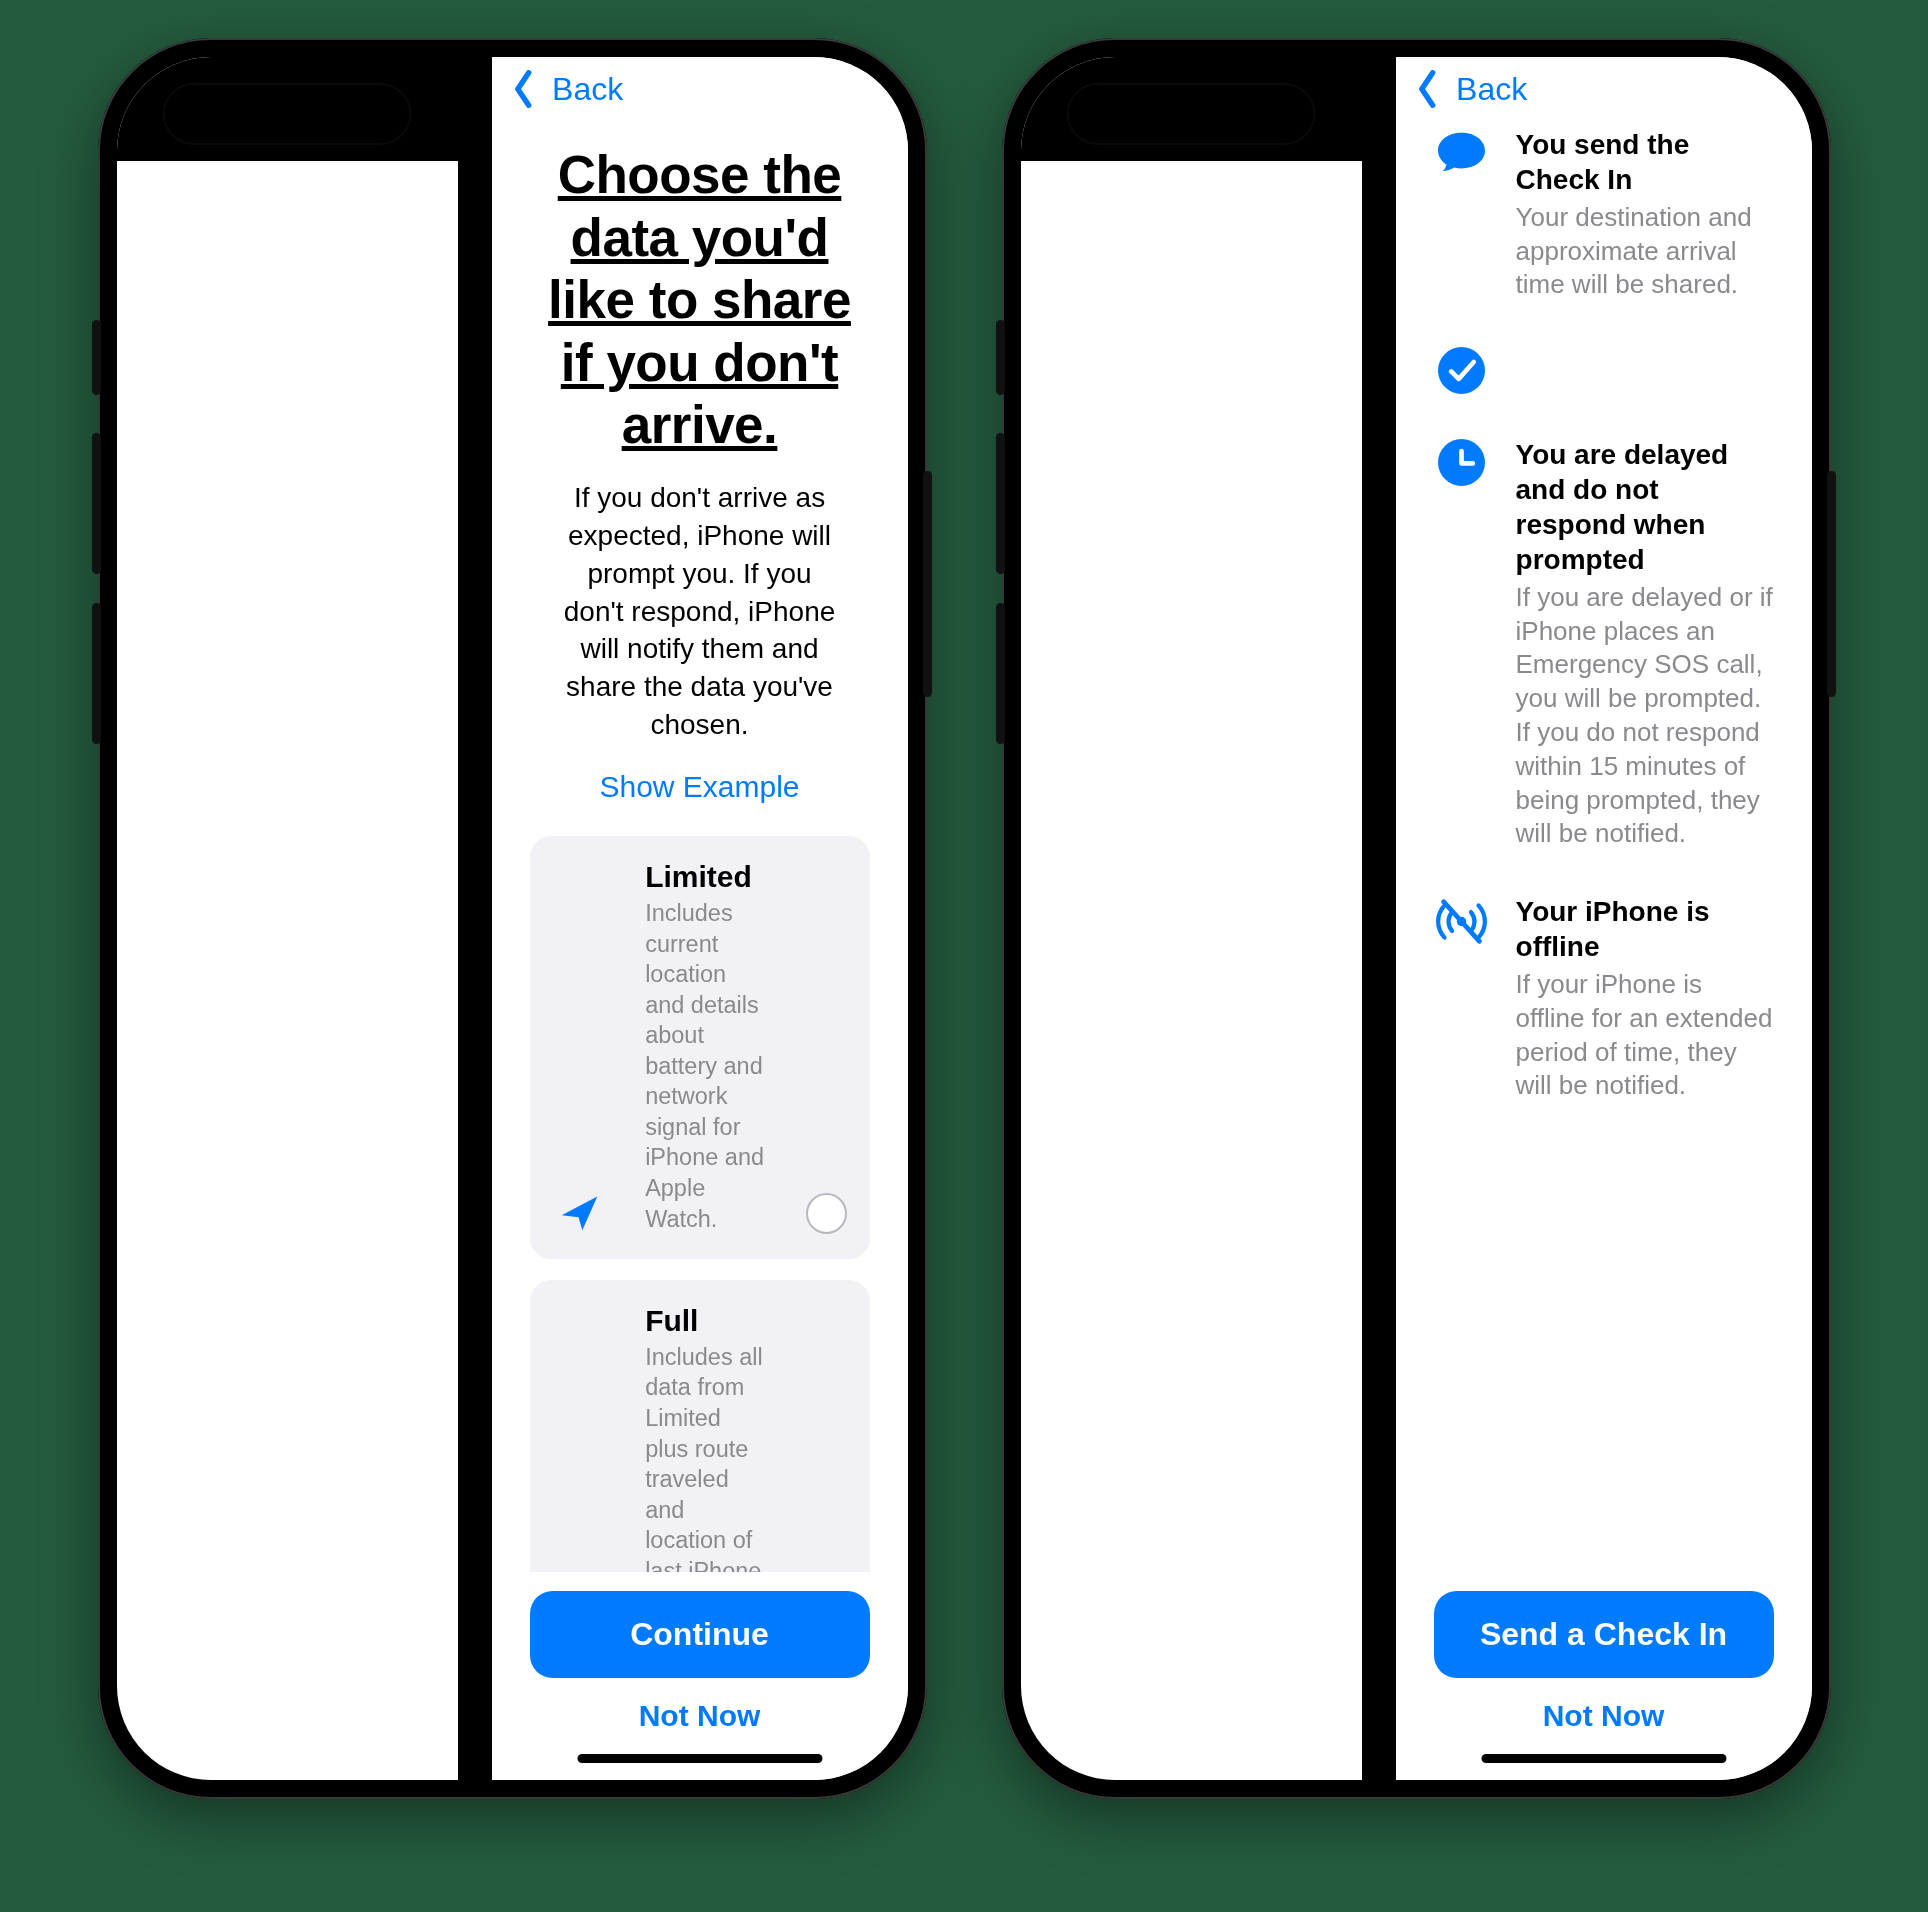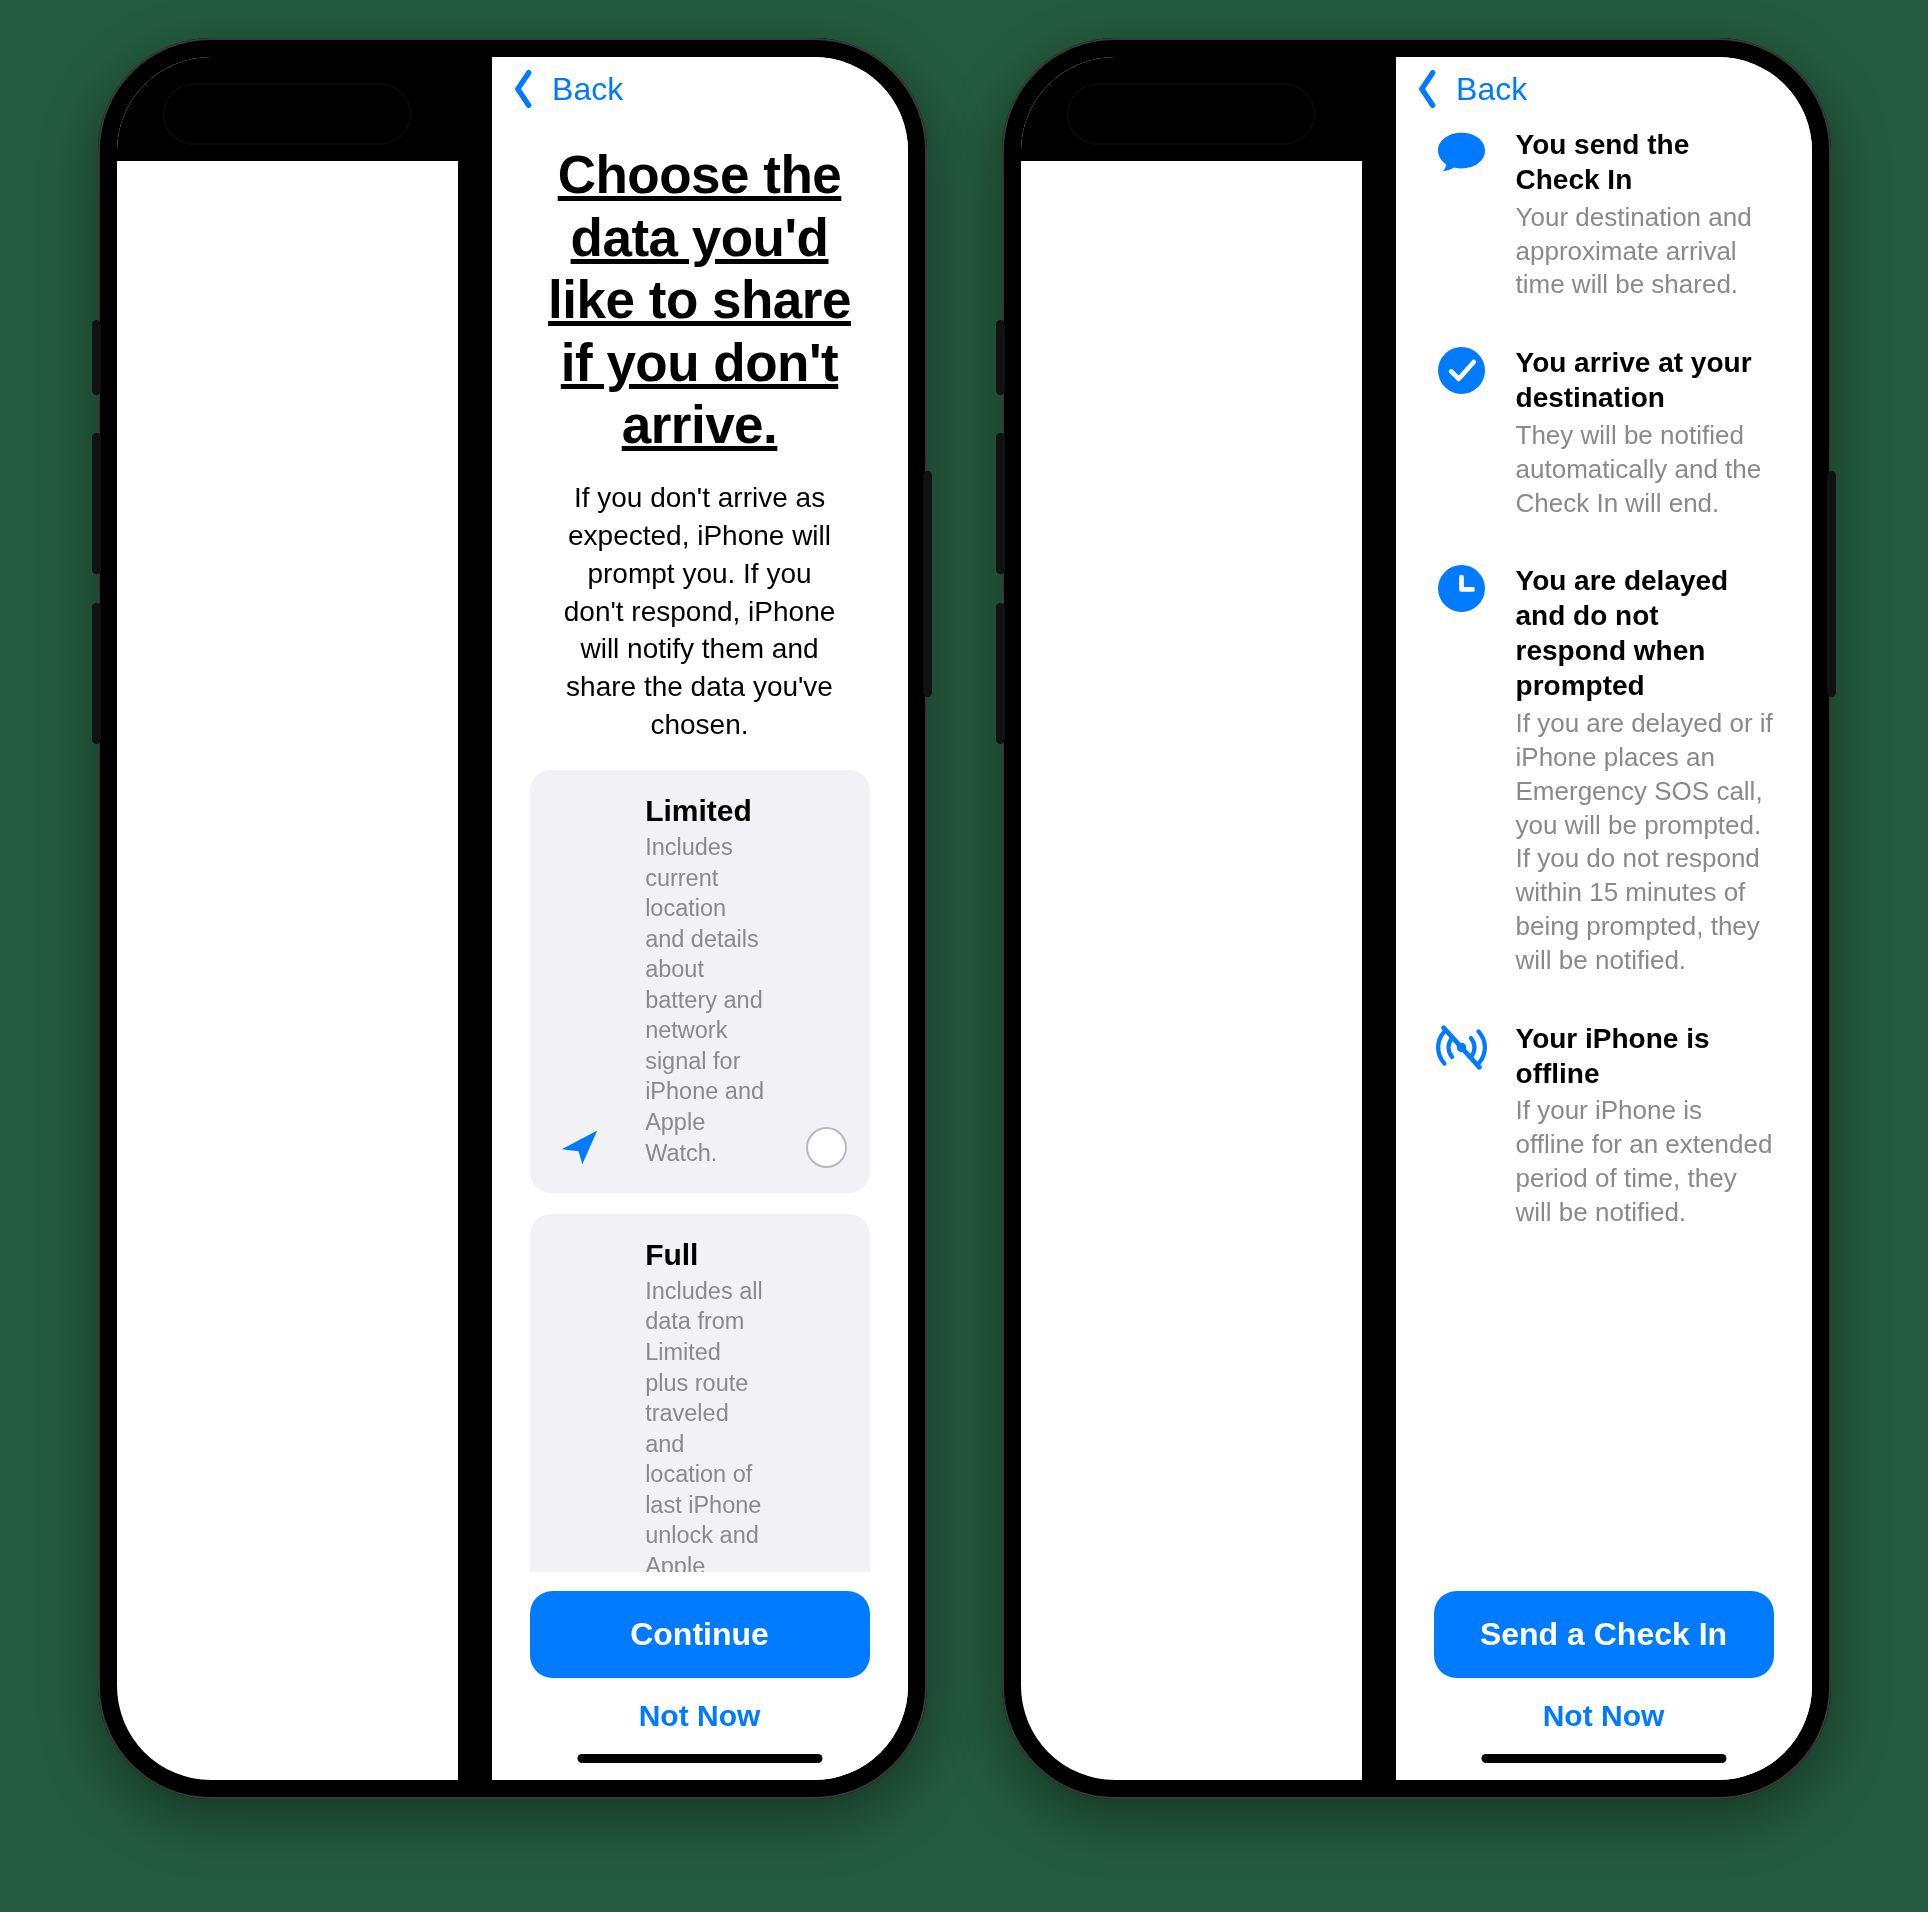--- a/index.html
+++ b/index.html
@@ -341,10 +341,6 @@
                 <path d="M14 26l8 8L38 16" stroke="#fff" stroke-width="5" fill="none" stroke-linecap="round" stroke-linejoin="round"></path>
               </svg>
           </div>
-          <div class="txt">
-            <div class="row-title">You arrive at your destination</div>
-            <div class="row-desc">They will be notified automatically and the Check In will end.</div>
-          </div>
         </div>
 
         <div class="info-row">

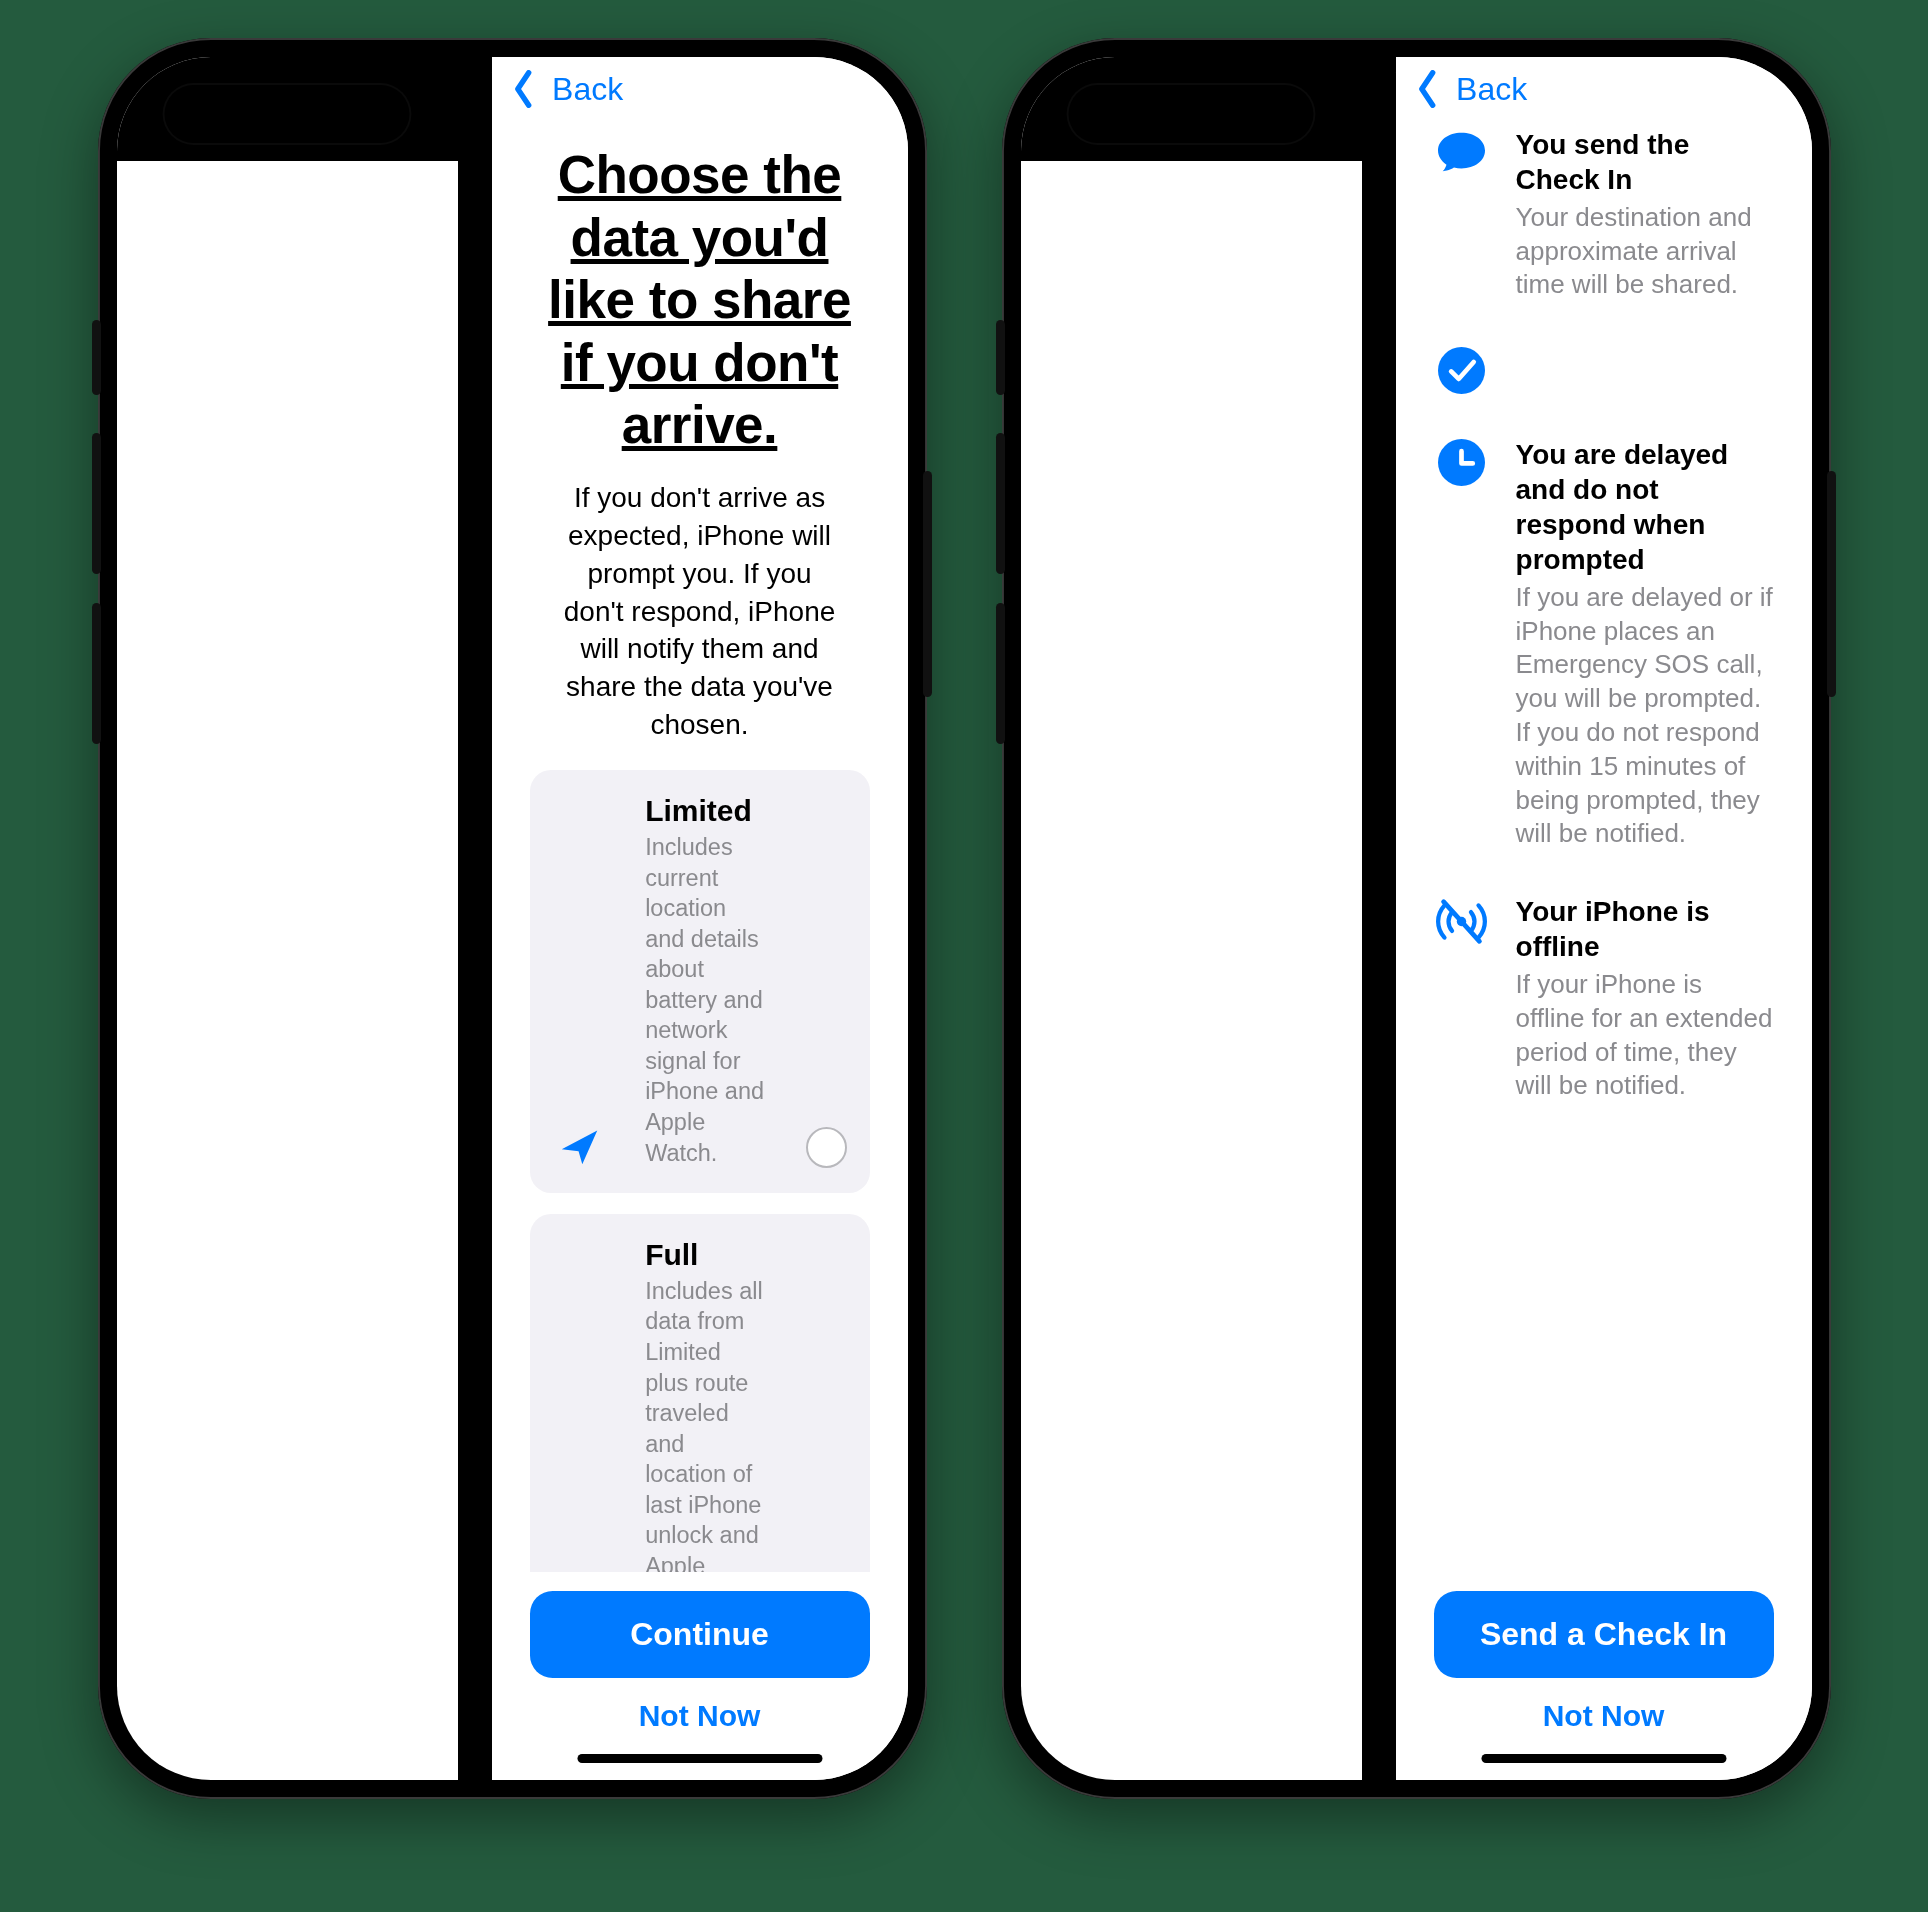--- a/index.html
+++ b/index.html
@@ -236,6 +236,7 @@
       <div class="content">
         <div class="big-title">Choose the data you'd like to share if you don't arrive.</div>
         <div class="subtitle">If you don't arrive as expected, iPhone will prompt you. If you don't respond, iPhone will notify them and share the data you've chosen.</div>
+        <span class="link-center">Show Example</span>
 
         <div class="option-card">
           <div class="icon-slot">

